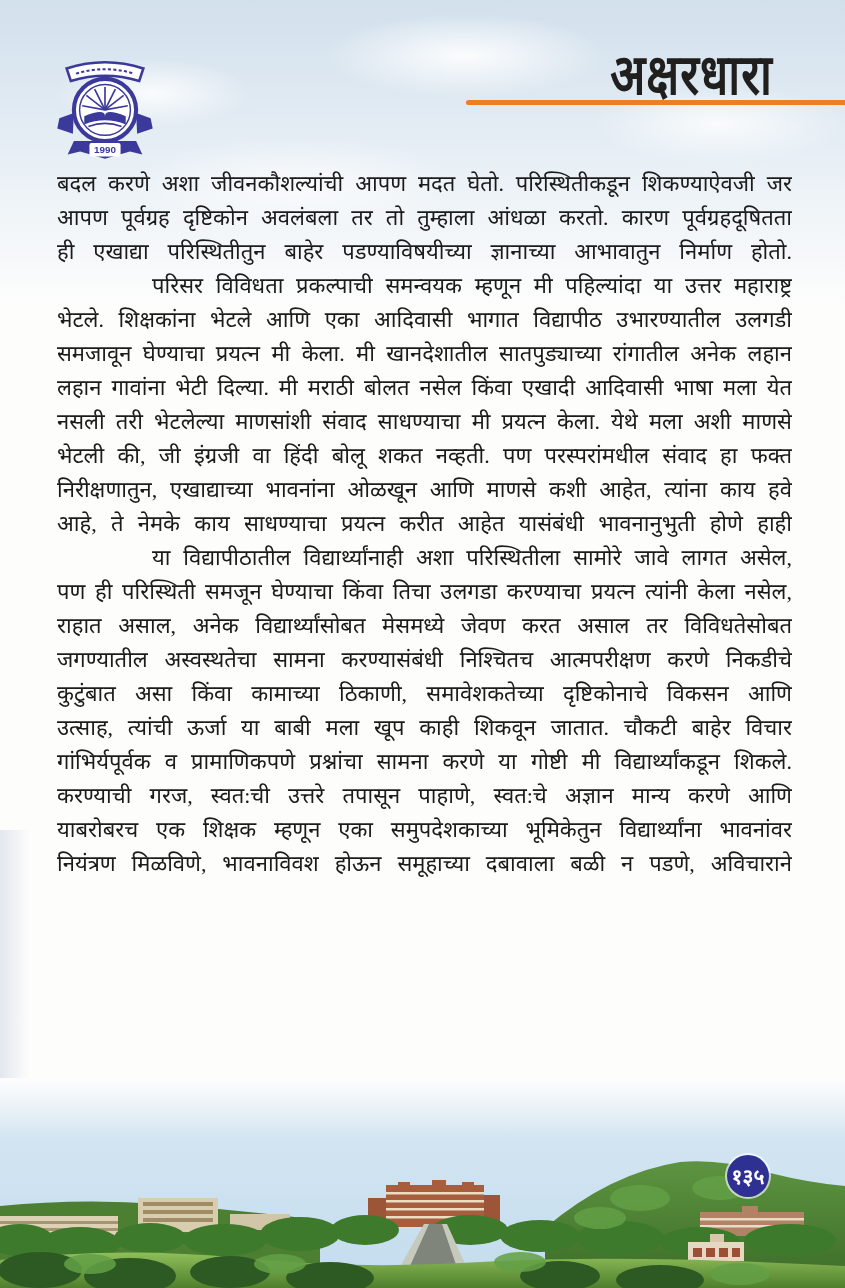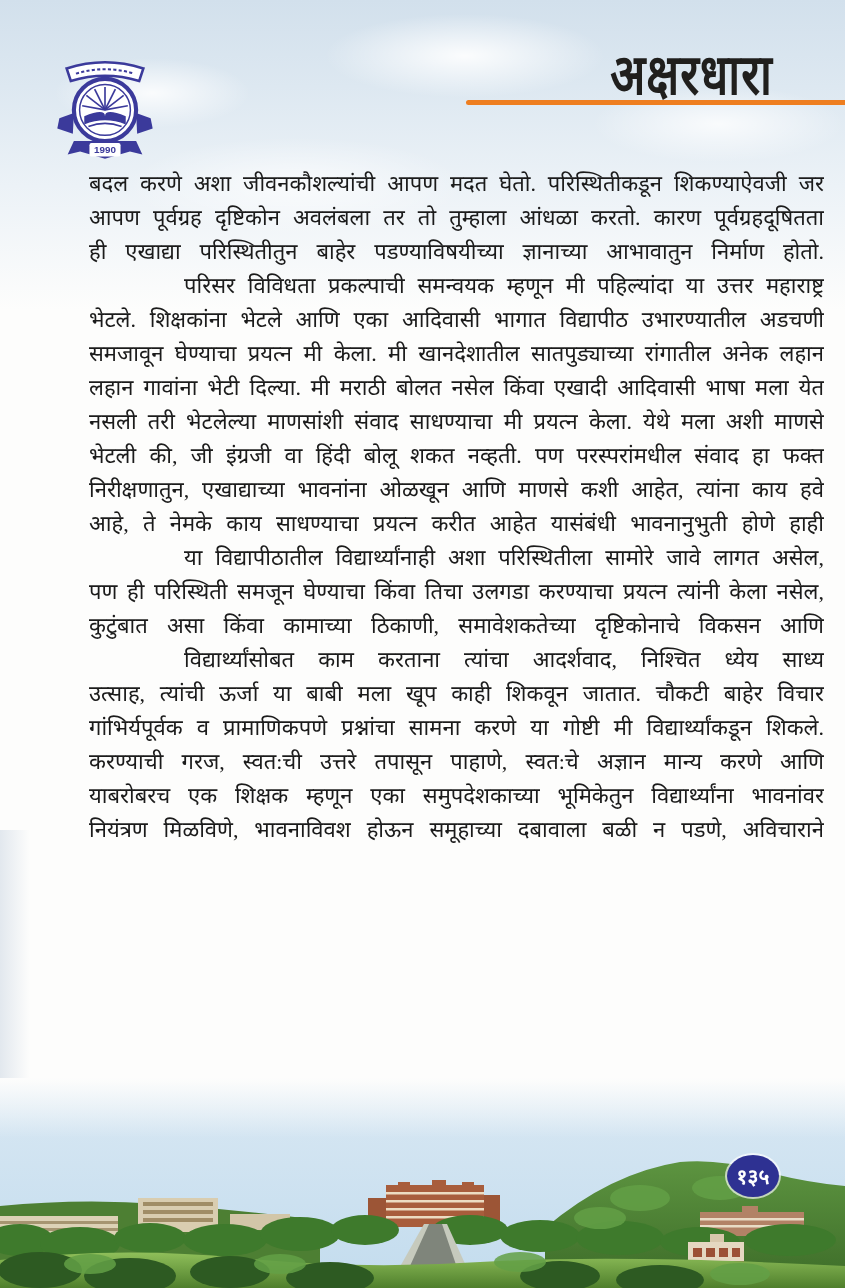--- a/index.html
+++ b/index.html
@@ -46,7 +46,6 @@
   .article{
     position:absolute;left:57px;top:167px;width:735px;
     color:#1b1b1b;
-    margin-left:32px;
   }
   .line{
     height:34px;line-height:34px;font-size:22px;

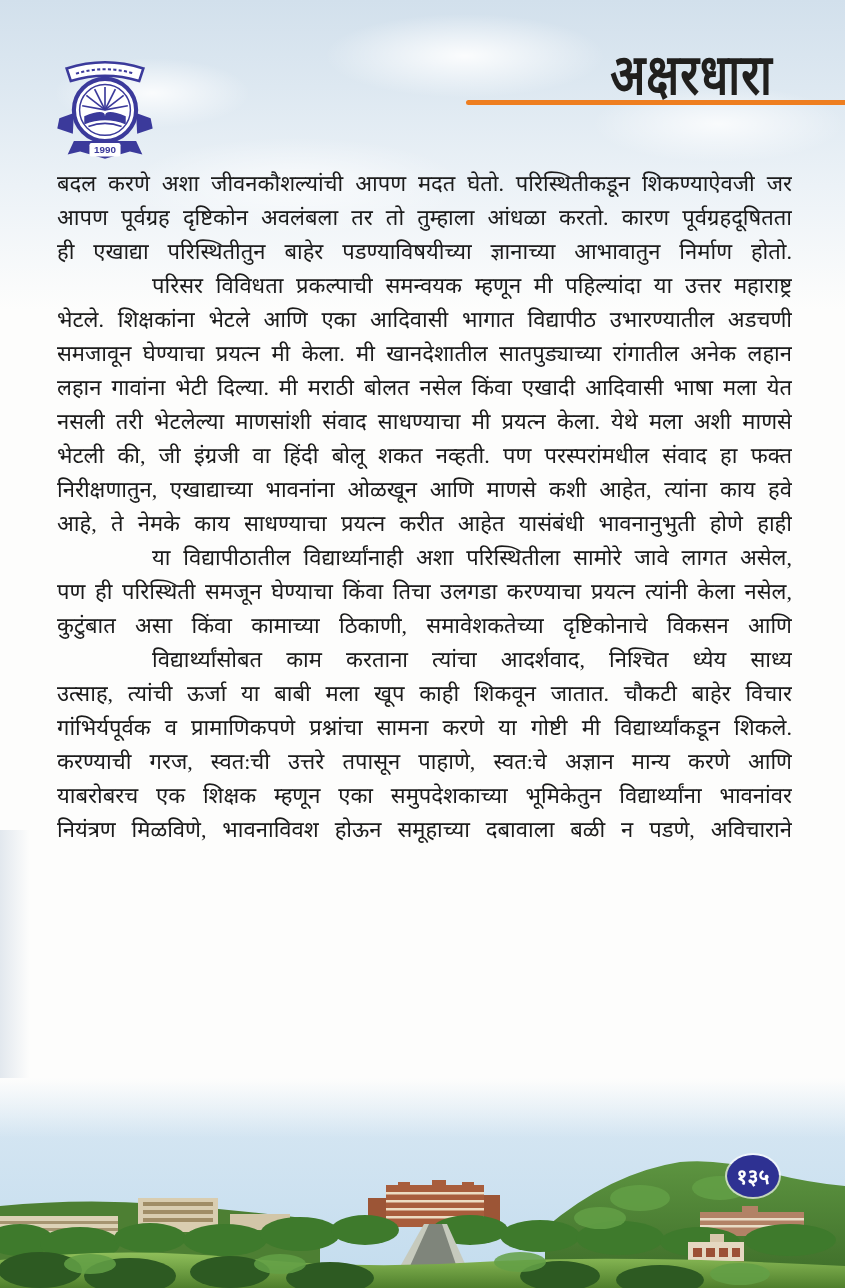--- a/index.html
+++ b/index.html
@@ -120,7 +120,7 @@
       </div>
       <div>
         <div class="line indent">परिसर विविधता प्रकल्पाची समन्वयक म्हणून मी पहिल्यांदा या उत्तर महाराष्ट्र</div>
-        <div class="line">भेटले. शिक्षकांना भेटले आणि एका आदिवासी भागात विद्यापीठ उभारण्यातील अडचणी</div>
+        <div class="line">भेटले. शिक्षकांना भेटले आणि एका आदिवासी भागात विद्यापीठ उभारण्यातील उलगडी</div>
         <div class="line">समजावून घेण्याचा प्रयत्न मी केला. मी खानदेशातील सातपुड्याच्या रांगातील अनेक लहान</div>
         <div class="line">लहान गावांना भेटी दिल्या. मी मराठी बोलत नसेल किंवा एखादी आदिवासी भाषा मला येत</div>
         <div class="line">नसली तरी भेटलेल्या माणसांशी संवाद साधण्याचा मी प्रयत्न केला. येथे मला अशी माणसे</div>

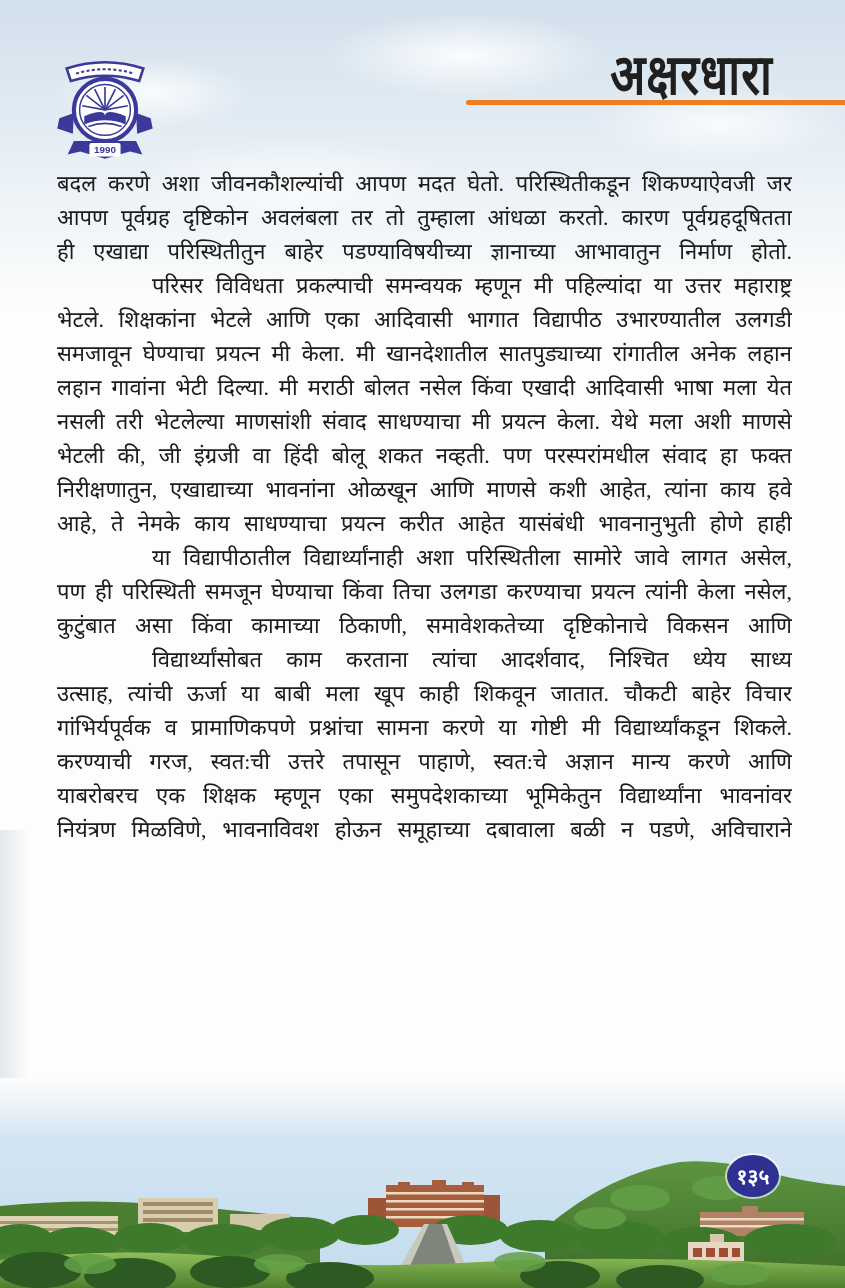--- a/index.html
+++ b/index.html
@@ -131,6 +131,7 @@
       <div>
         <div class="line indent">या विद्यापीठातील विद्यार्थ्यांनाही अशा परिस्थितीला सामोरे जावे लागत असेल,</div>
         <div class="line">पण ही परिस्थिती समजून घेण्याचा किंवा तिचा उलगडा करण्याचा प्रयत्न त्यांनी केला नसेल,</div>
+        <div class="line">राहात असाल, अनेक विद्यार्थ्यांसोबत मेसमध्ये जेवण करत असाल तर विविधतेसोबत</div>
         <div class="line">कुटुंबात असा किंवा कामाच्या ठिकाणी, समावेशकतेच्या दृष्टिकोनाचे विकसन आणि</div>
       </div>
       <div>

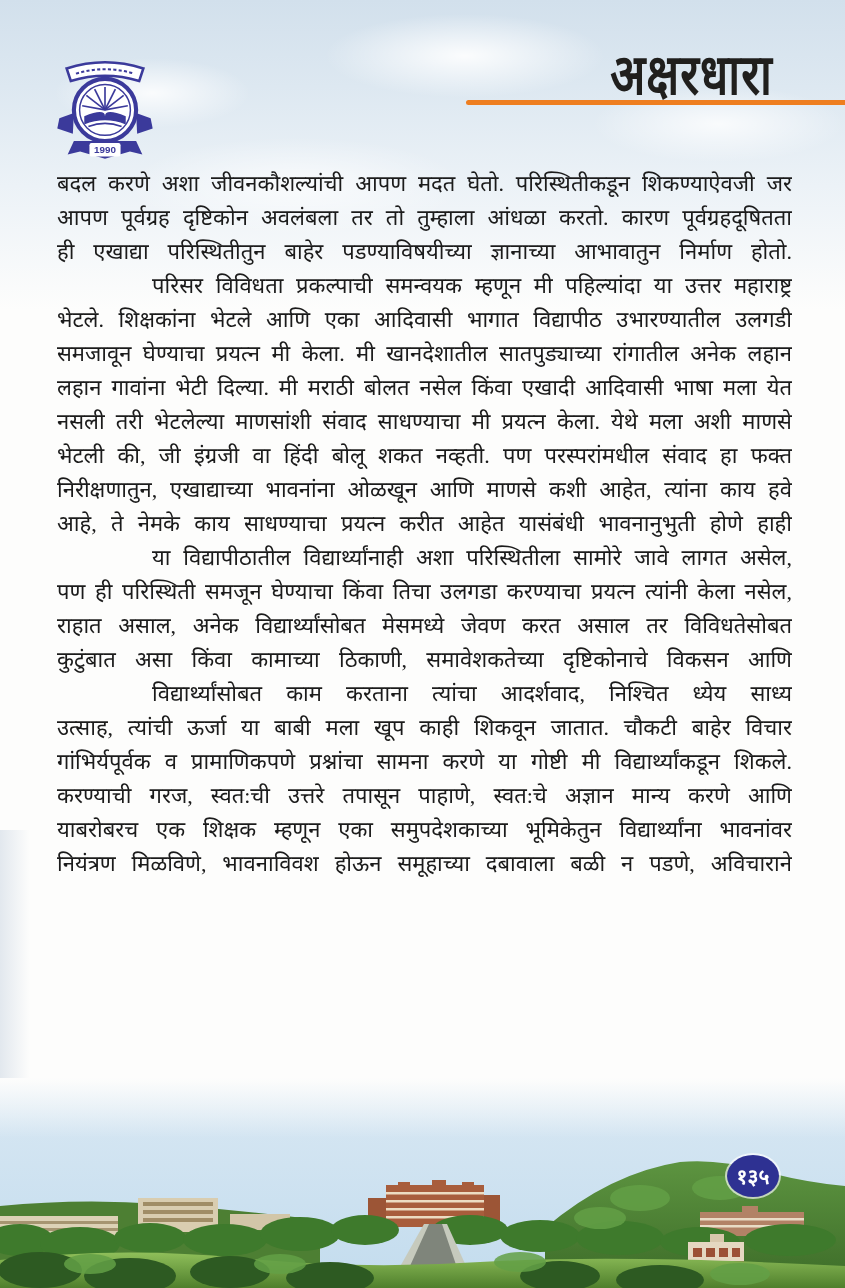--- a/index.html
+++ b/index.html
@@ -132,6 +132,7 @@
         <div class="line indent">या विद्यापीठातील विद्यार्थ्यांनाही अशा परिस्थितीला सामोरे जावे लागत असेल,</div>
         <div class="line">पण ही परिस्थिती समजून घेण्याचा किंवा तिचा उलगडा करण्याचा प्रयत्न त्यांनी केला नसेल,</div>
         <div class="line">राहात असाल, अनेक विद्यार्थ्यांसोबत मेसमध्ये जेवण करत असाल तर विविधतेसोबत</div>
+        <div class="line">जगण्यातील अस्वस्थतेचा सामना करण्यासंबंधी निश्चितच आत्मपरीक्षण करणे निकडीचे</div>
         <div class="line">कुटुंबात असा किंवा कामाच्या ठिकाणी, समावेशकतेच्या दृष्टिकोनाचे विकसन आणि</div>
       </div>
       <div>

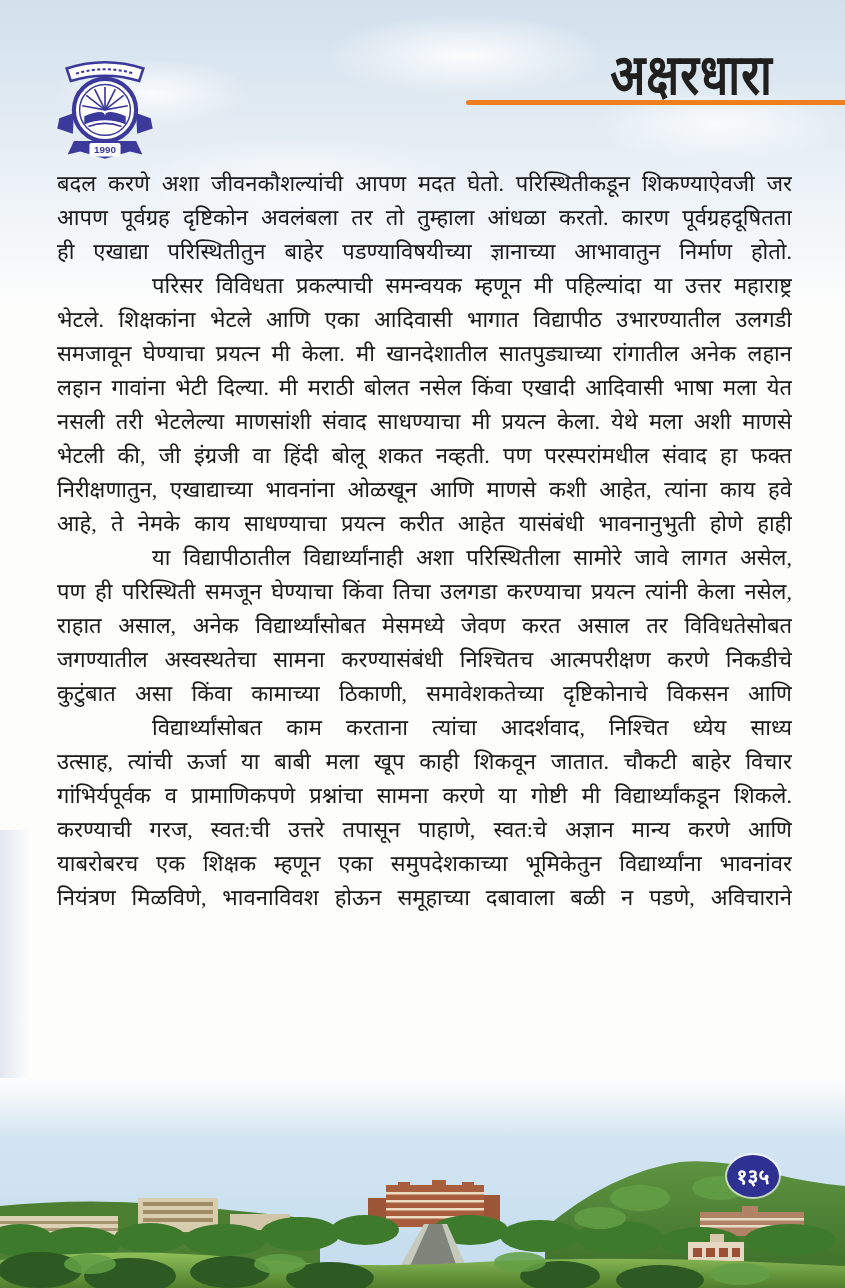--- a/index.html
+++ b/index.html
@@ -136,7 +136,6 @@
         <div class="line">कुटुंबात असा किंवा कामाच्या ठिकाणी, समावेशकतेच्या दृष्टिकोनाचे विकसन आणि</div>
       </div>
       <div>
-        <div class="line indent">विद्यार्थ्यांसोबत काम करताना त्यांचा आदर्शवाद, निश्चित ध्येय साध्य</div>
         <div class="line">उत्साह, त्यांची ऊर्जा या बाबी मला खूप काही शिकवून जातात. चौकटी बाहेर विचार</div>
         <div class="line">गांभिर्यपूर्वक व प्रामाणिकपणे प्रश्नांचा सामना करणे या गोष्टी मी विद्यार्थ्यांकडून शिकले.</div>
         <div class="line">करण्याची गरज, स्वत:ची उत्तरे तपासून पाहाणे, स्वत:चे अज्ञान मान्य करणे आणि</div>

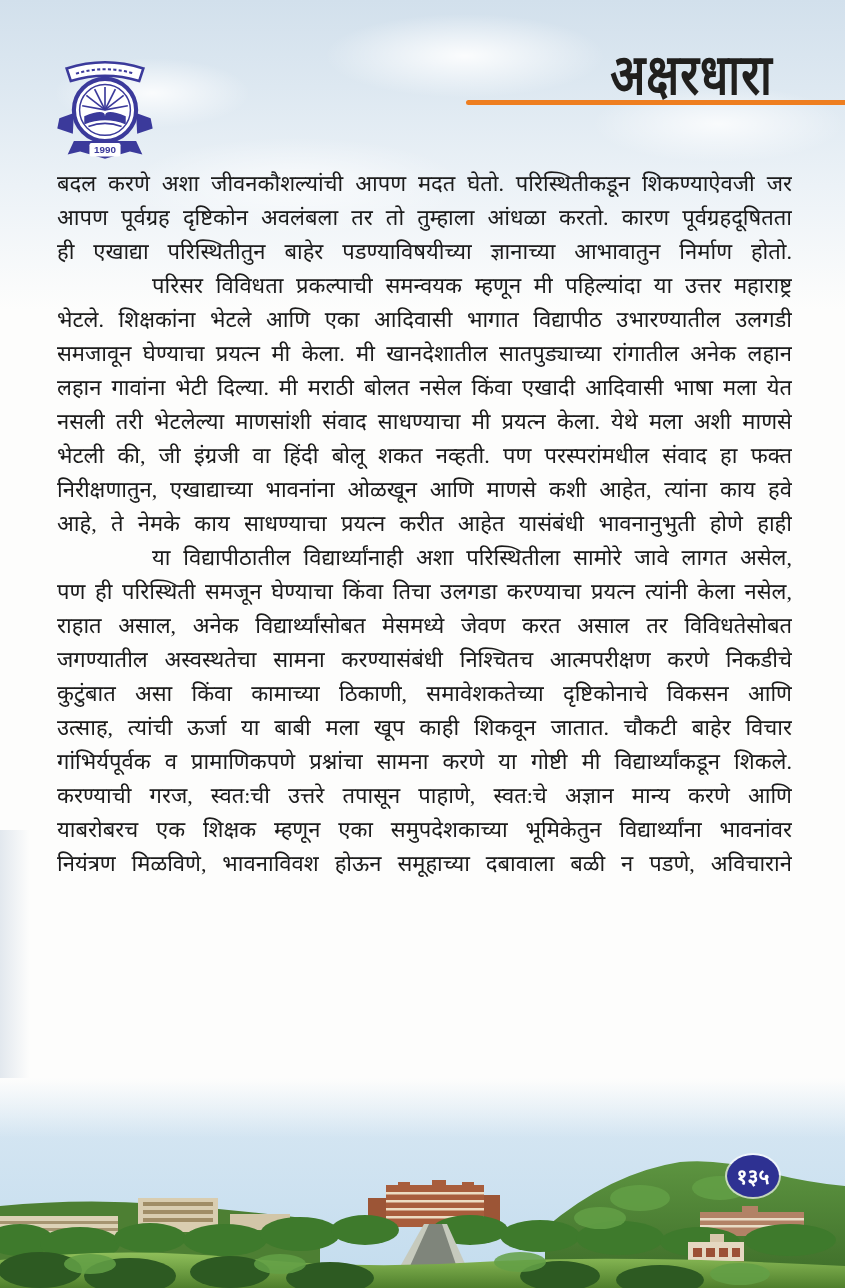--- a/index.html
+++ b/index.html
@@ -57,7 +57,7 @@
   .line.last{text-align-last:left;-moz-text-align-last:left;}
   
   .badge{
-    position:absolute;left:727px;top:1155px;width:52px;height:42px;
+    position:absolute;left:727px;top:1155px;width:42px;height:42px;
     border-radius:50%;
     display:flex;align-items:center;justify-content:center;
     color:#ffffff;font-size:21px;font-weight:bold;

